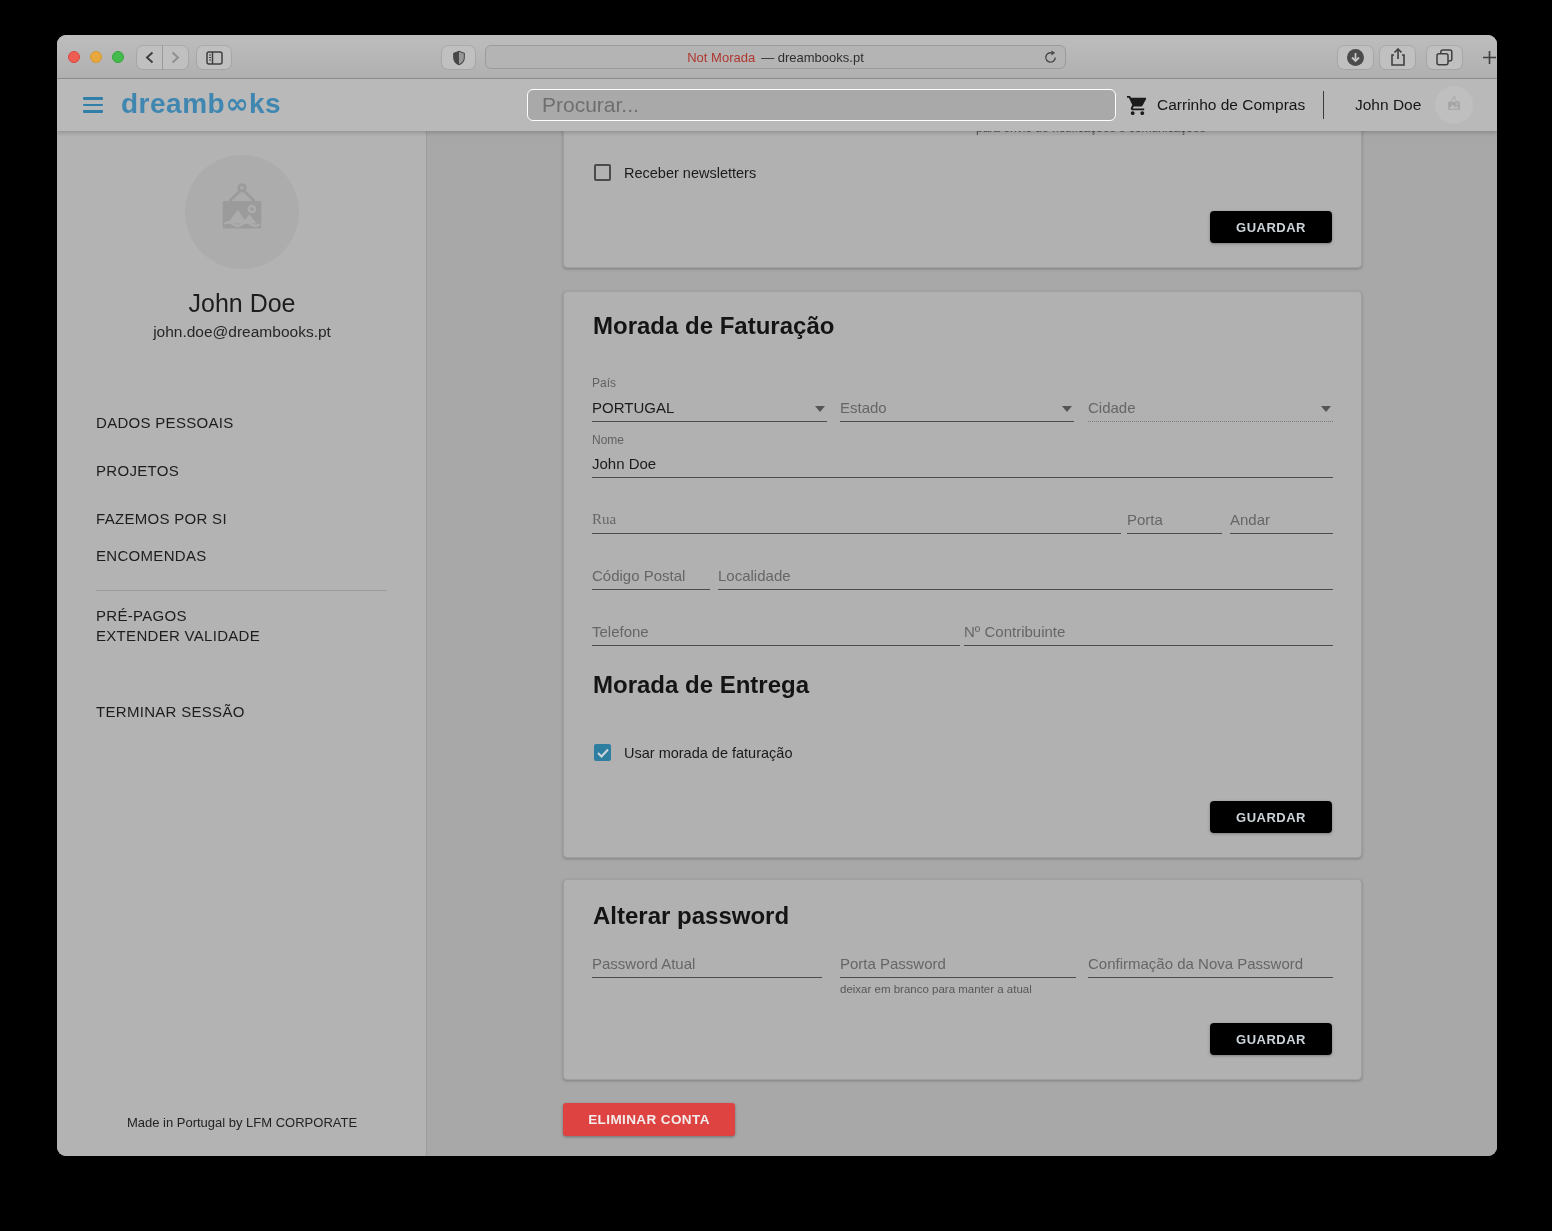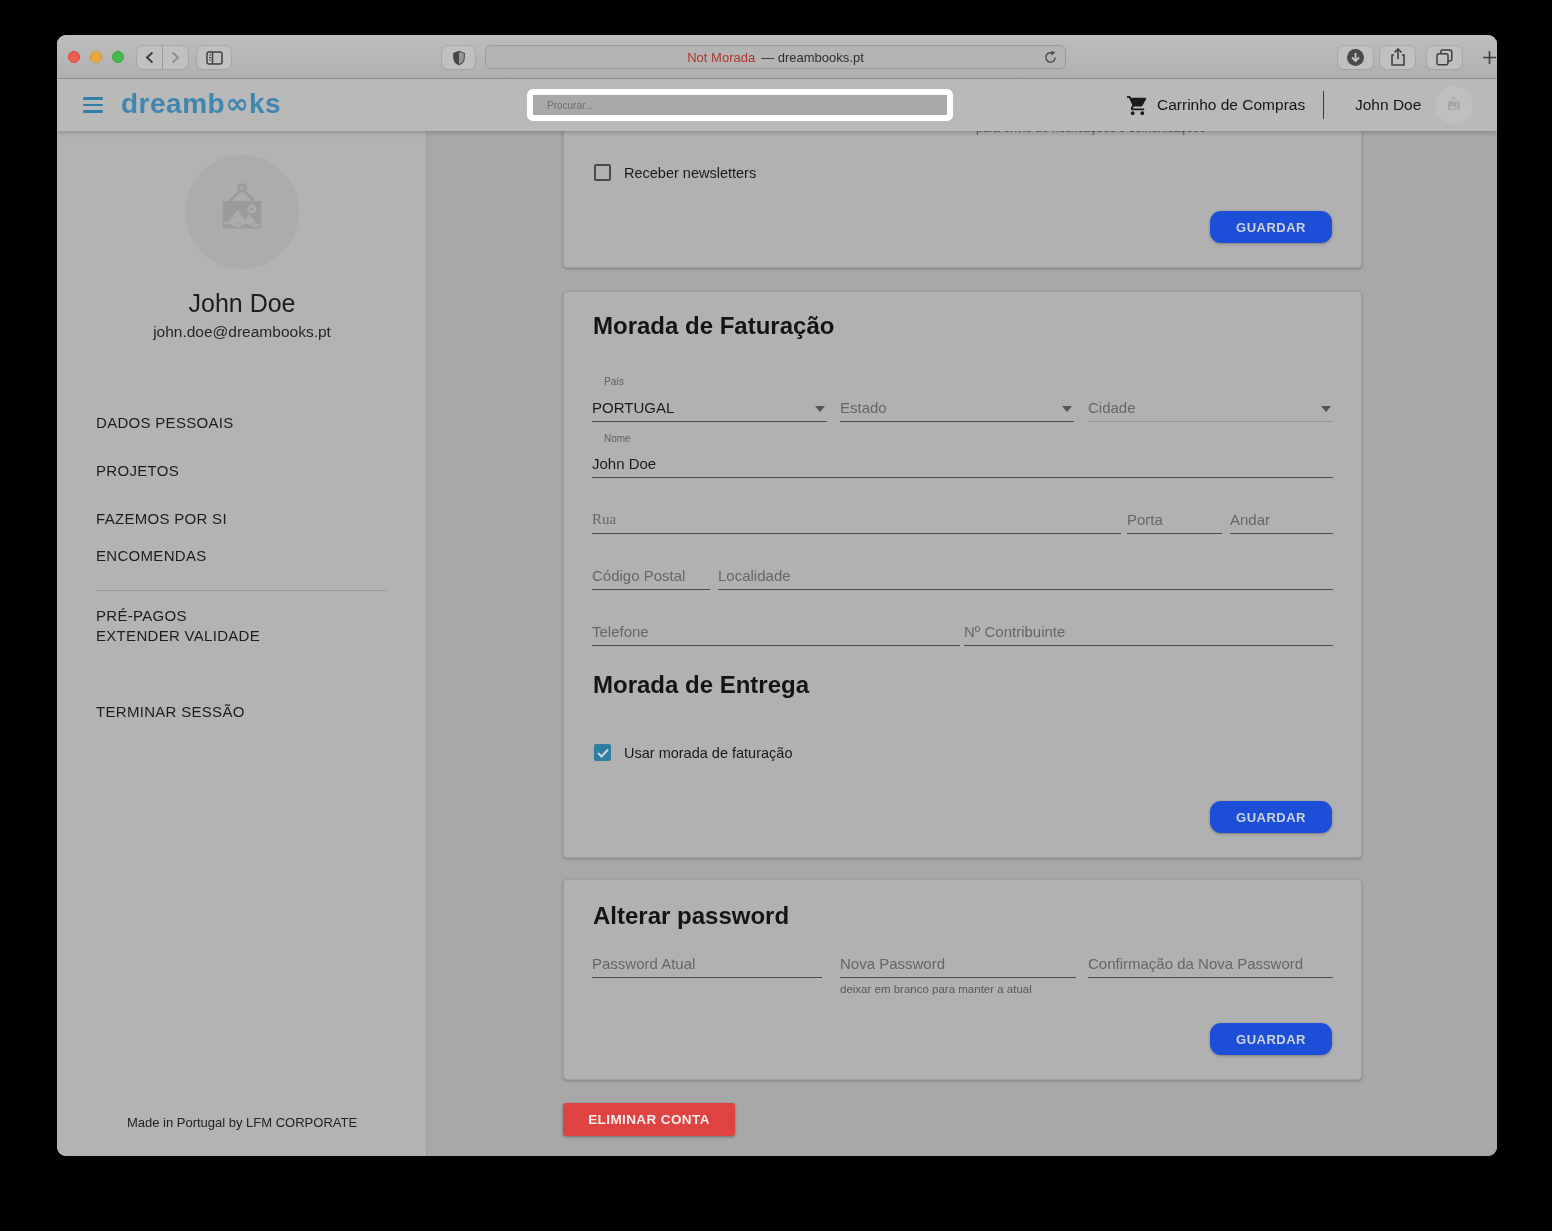--- a/index.html
+++ b/index.html
@@ -38,8 +38,8 @@
   .hamburger i { display:block; height:2.5px; background:#2f7fa8; border-radius:1px; margin-bottom:4px; }
   .logo { position:absolute; left:64px; top:8px; font-size:28px; font-weight:bold; color:#3f87b0; letter-spacing:.5px; }
   .logo .inf { font-family:"DejaVu Sans",sans-serif; font-weight:bold; }
-  .search { position:absolute; left:470px; top:10px; width:426px; height:32px; background:#a9a9a9;
-    border:6px solid #ffffff; border-radius:6px; font-size:10px; color:#3a3a3a; padding:0 14px; outline:none; }
+  .search { position:absolute; left:470px; top:10px; width:589px; height:32px; background:#a9a9a9;
+    border:1px solid #ffffff; border-radius:6px; font-size:21px; color:#3a3a3a; padding:0 14px; outline:none; }
   .search::placeholder { color:#6f6f6f; }
   .cartwrap { position:absolute; left:1069px; top:0; height:52px; display:flex; align-items:center; gap:8px; cursor:pointer; }
   .cartwrap .lbl { font-size:15.5px; color:#161616; }

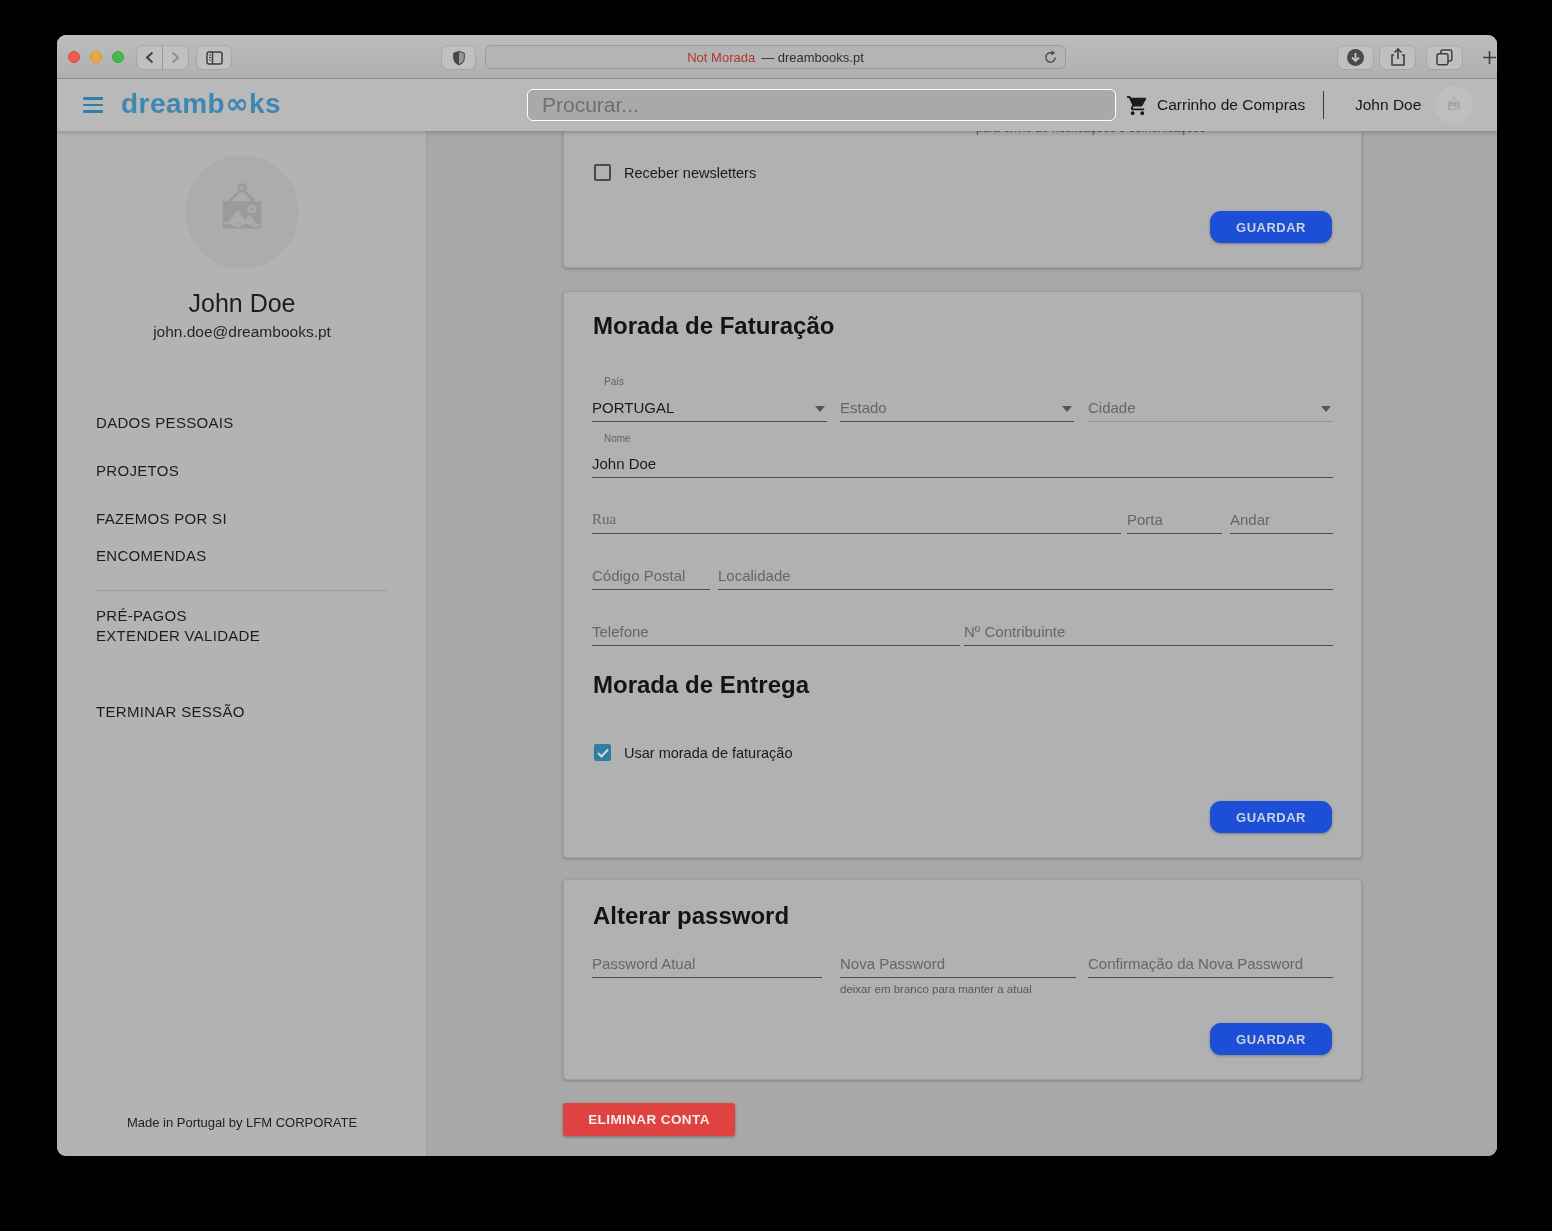--- a/index.html
+++ b/index.html
@@ -76,7 +76,7 @@
   .cbox.checked { border:none; background:#2d7ea0; display:flex; align-items:center; justify-content:center; }
   .cbrow .lbl { font-size:14.5px; color:#1b1b1b; }
 
-  .btn-save { position:absolute; width:122px; height:32px; background:#1d4ed8; border:none; border-radius:11px;
+  .btn-save { position:absolute; width:122px; height:32px; background:#000000; border:none; border-radius:4px;
     color:#ccd4d9; font-size:13px; font-weight:bold; letter-spacing:.5px; box-shadow:0 1px 3px rgba(0,0,0,.3);
     cursor:pointer; font-family:inherit; }
   .btn-danger { position:absolute; left:135px; top:972px; width:172px; height:33px; background:#de4341; border:none;

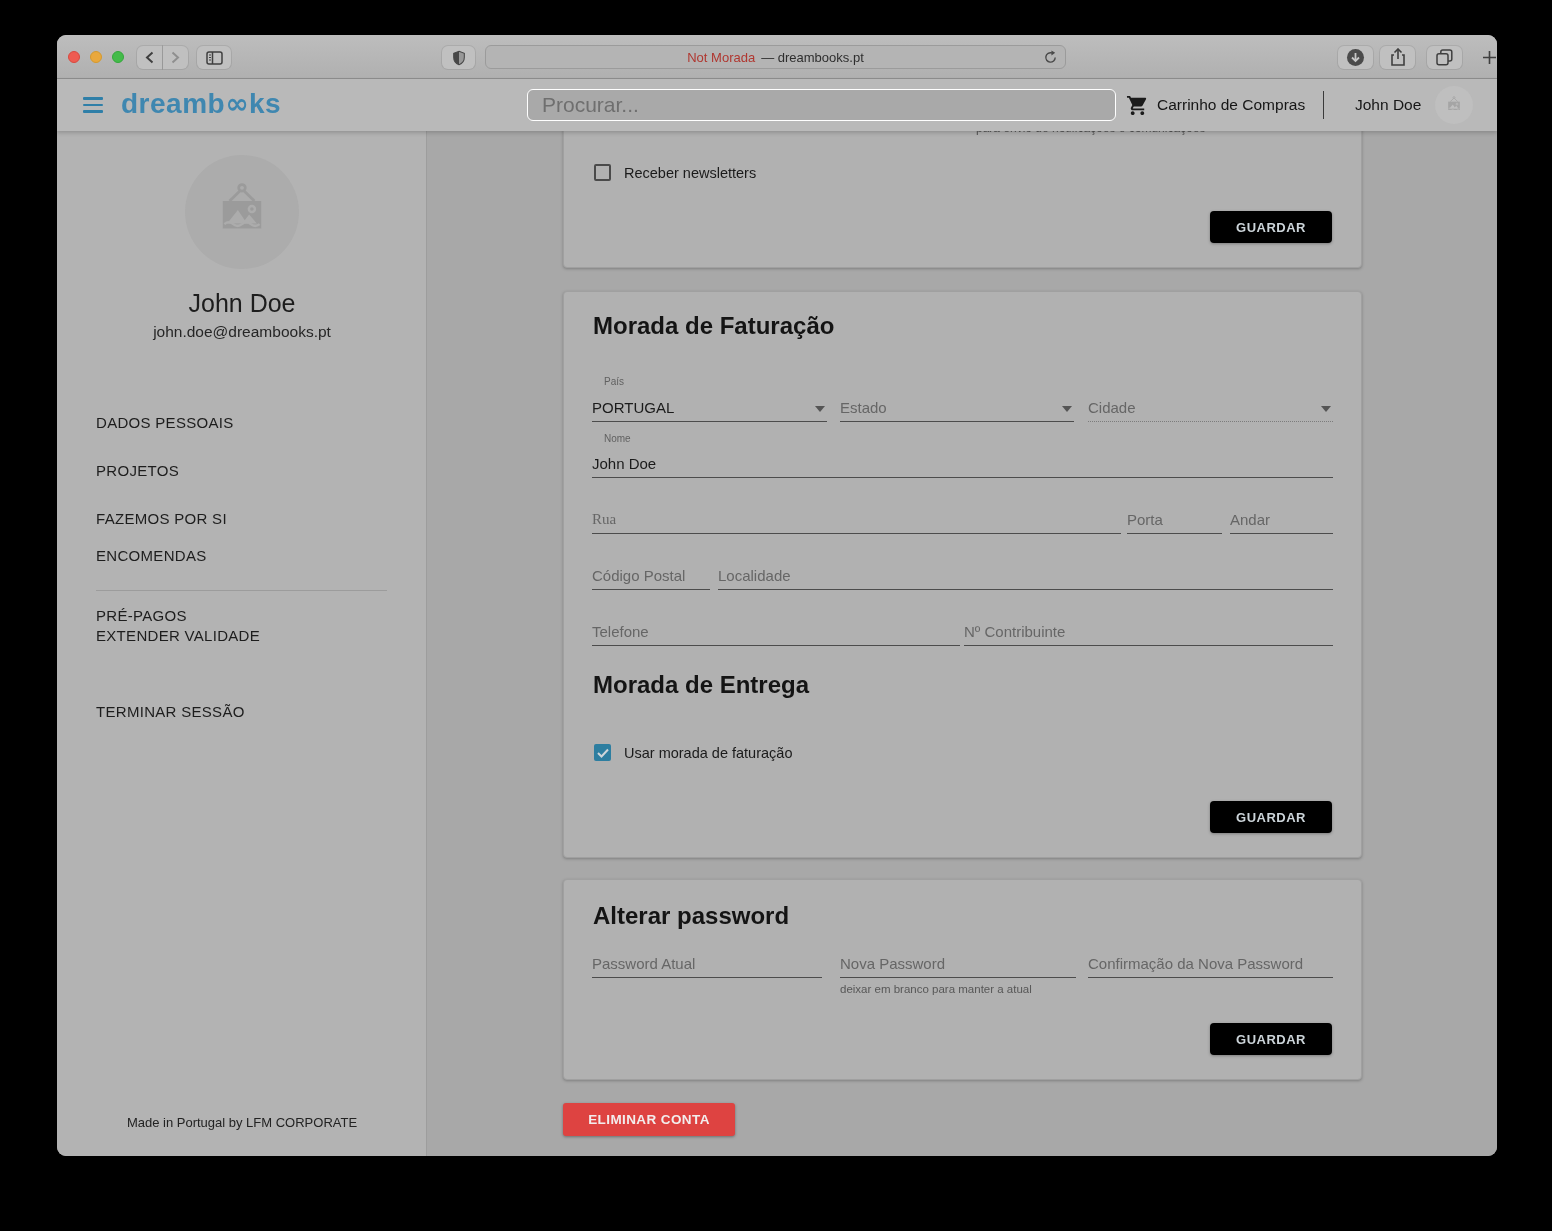--- a/index.html
+++ b/index.html
@@ -85,7 +85,7 @@
 
   .field { position:absolute; border-bottom:1px solid #4c4c4c; }
   .field.dotted { border-bottom:1px dotted #7c7c7c; }
-  .field .flabel { position:absolute; left:0; top:0; font-size:10px; color:#616161;margin-left:12px; }
+  .field .flabel { position:absolute; left:0; top:0; font-size:12px; color:#616161; }
   .field .fvalue { position:absolute; left:0; bottom:5px; font-size:15px; color:#1b1b1b; white-space:nowrap; }
   .field .fph { position:absolute; left:0; bottom:5px; font-size:15px; color:#666; white-space:nowrap; }
   .field .arrow { position:absolute; right:2px; bottom:9px; width:0; height:0;

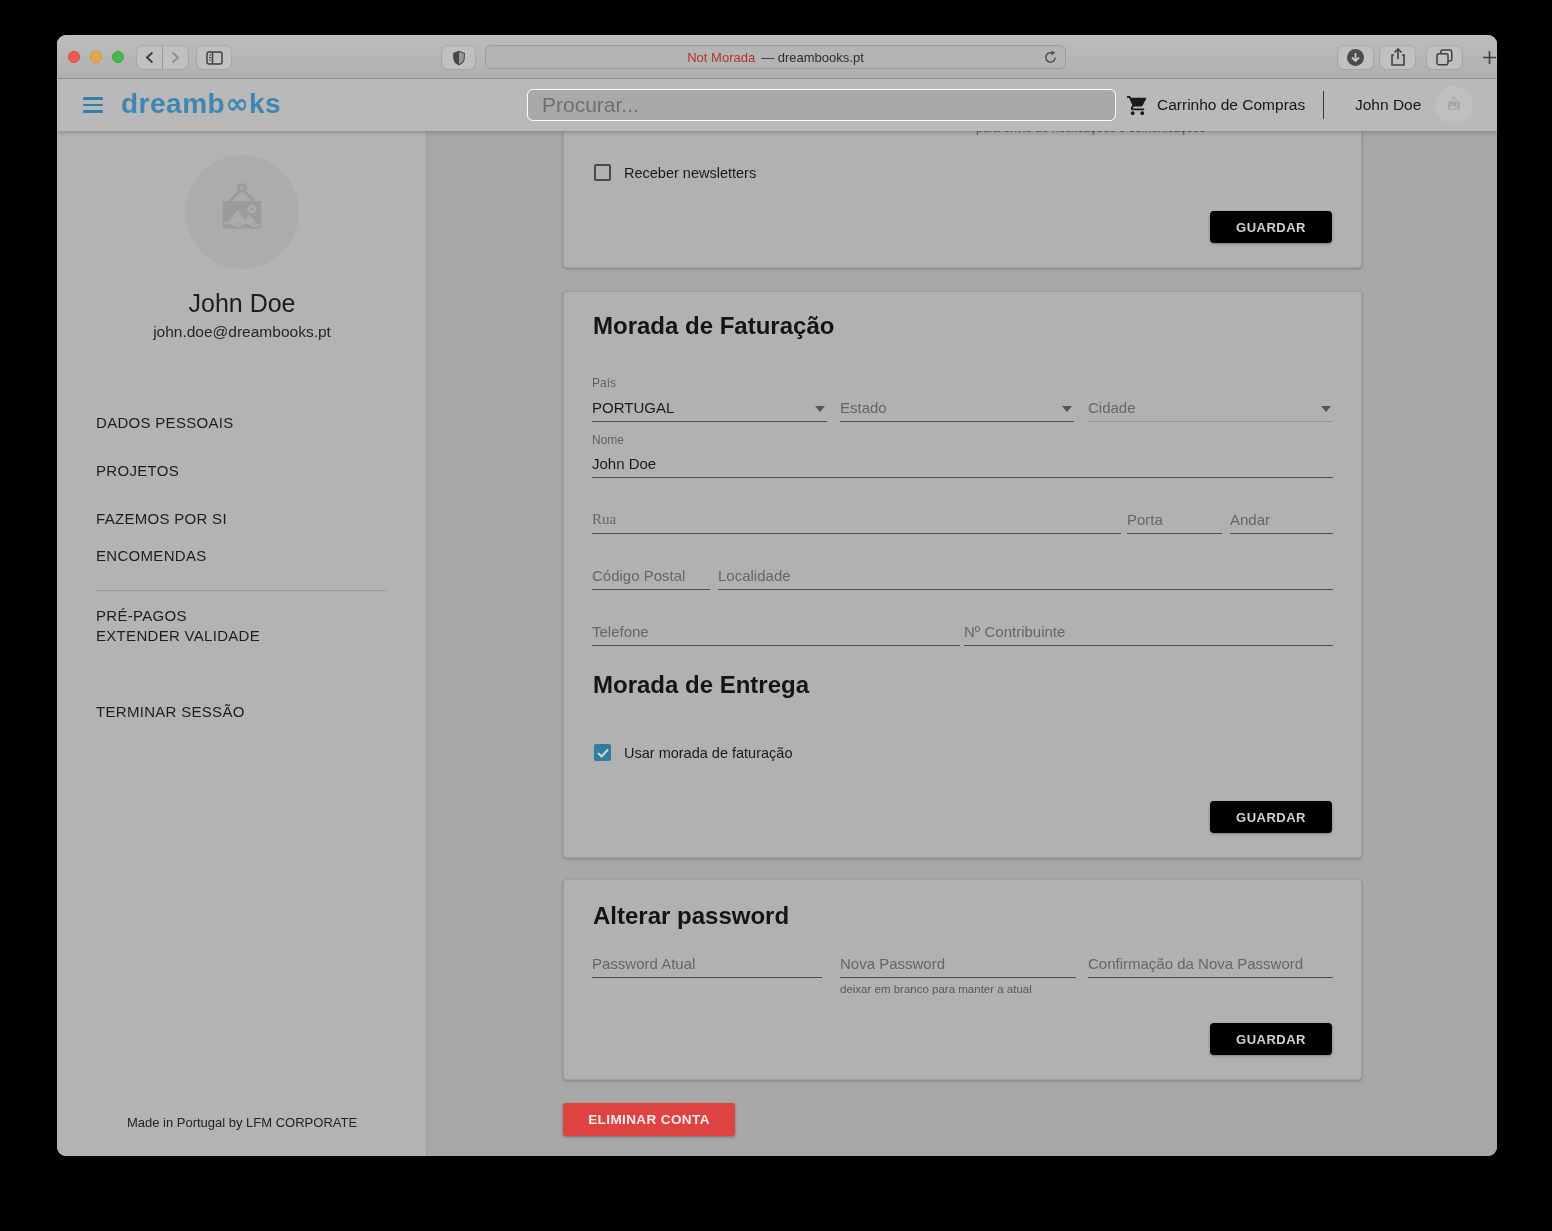--- a/index.html
+++ b/index.html
@@ -315,7 +315,7 @@
           <span class="fph">Password Atual</span>
         </div>
         <div class="field" style="left:276px; top:68px; width:236px; height:30px;">
-          <span class="fph">Nova Password</span>
+          <span class="fph">Porta Password</span>
         </div>
         <div class="field" style="left:524px; top:68px; width:245px; height:30px;">
           <span class="fph">Confirmação da Nova Password</span>

